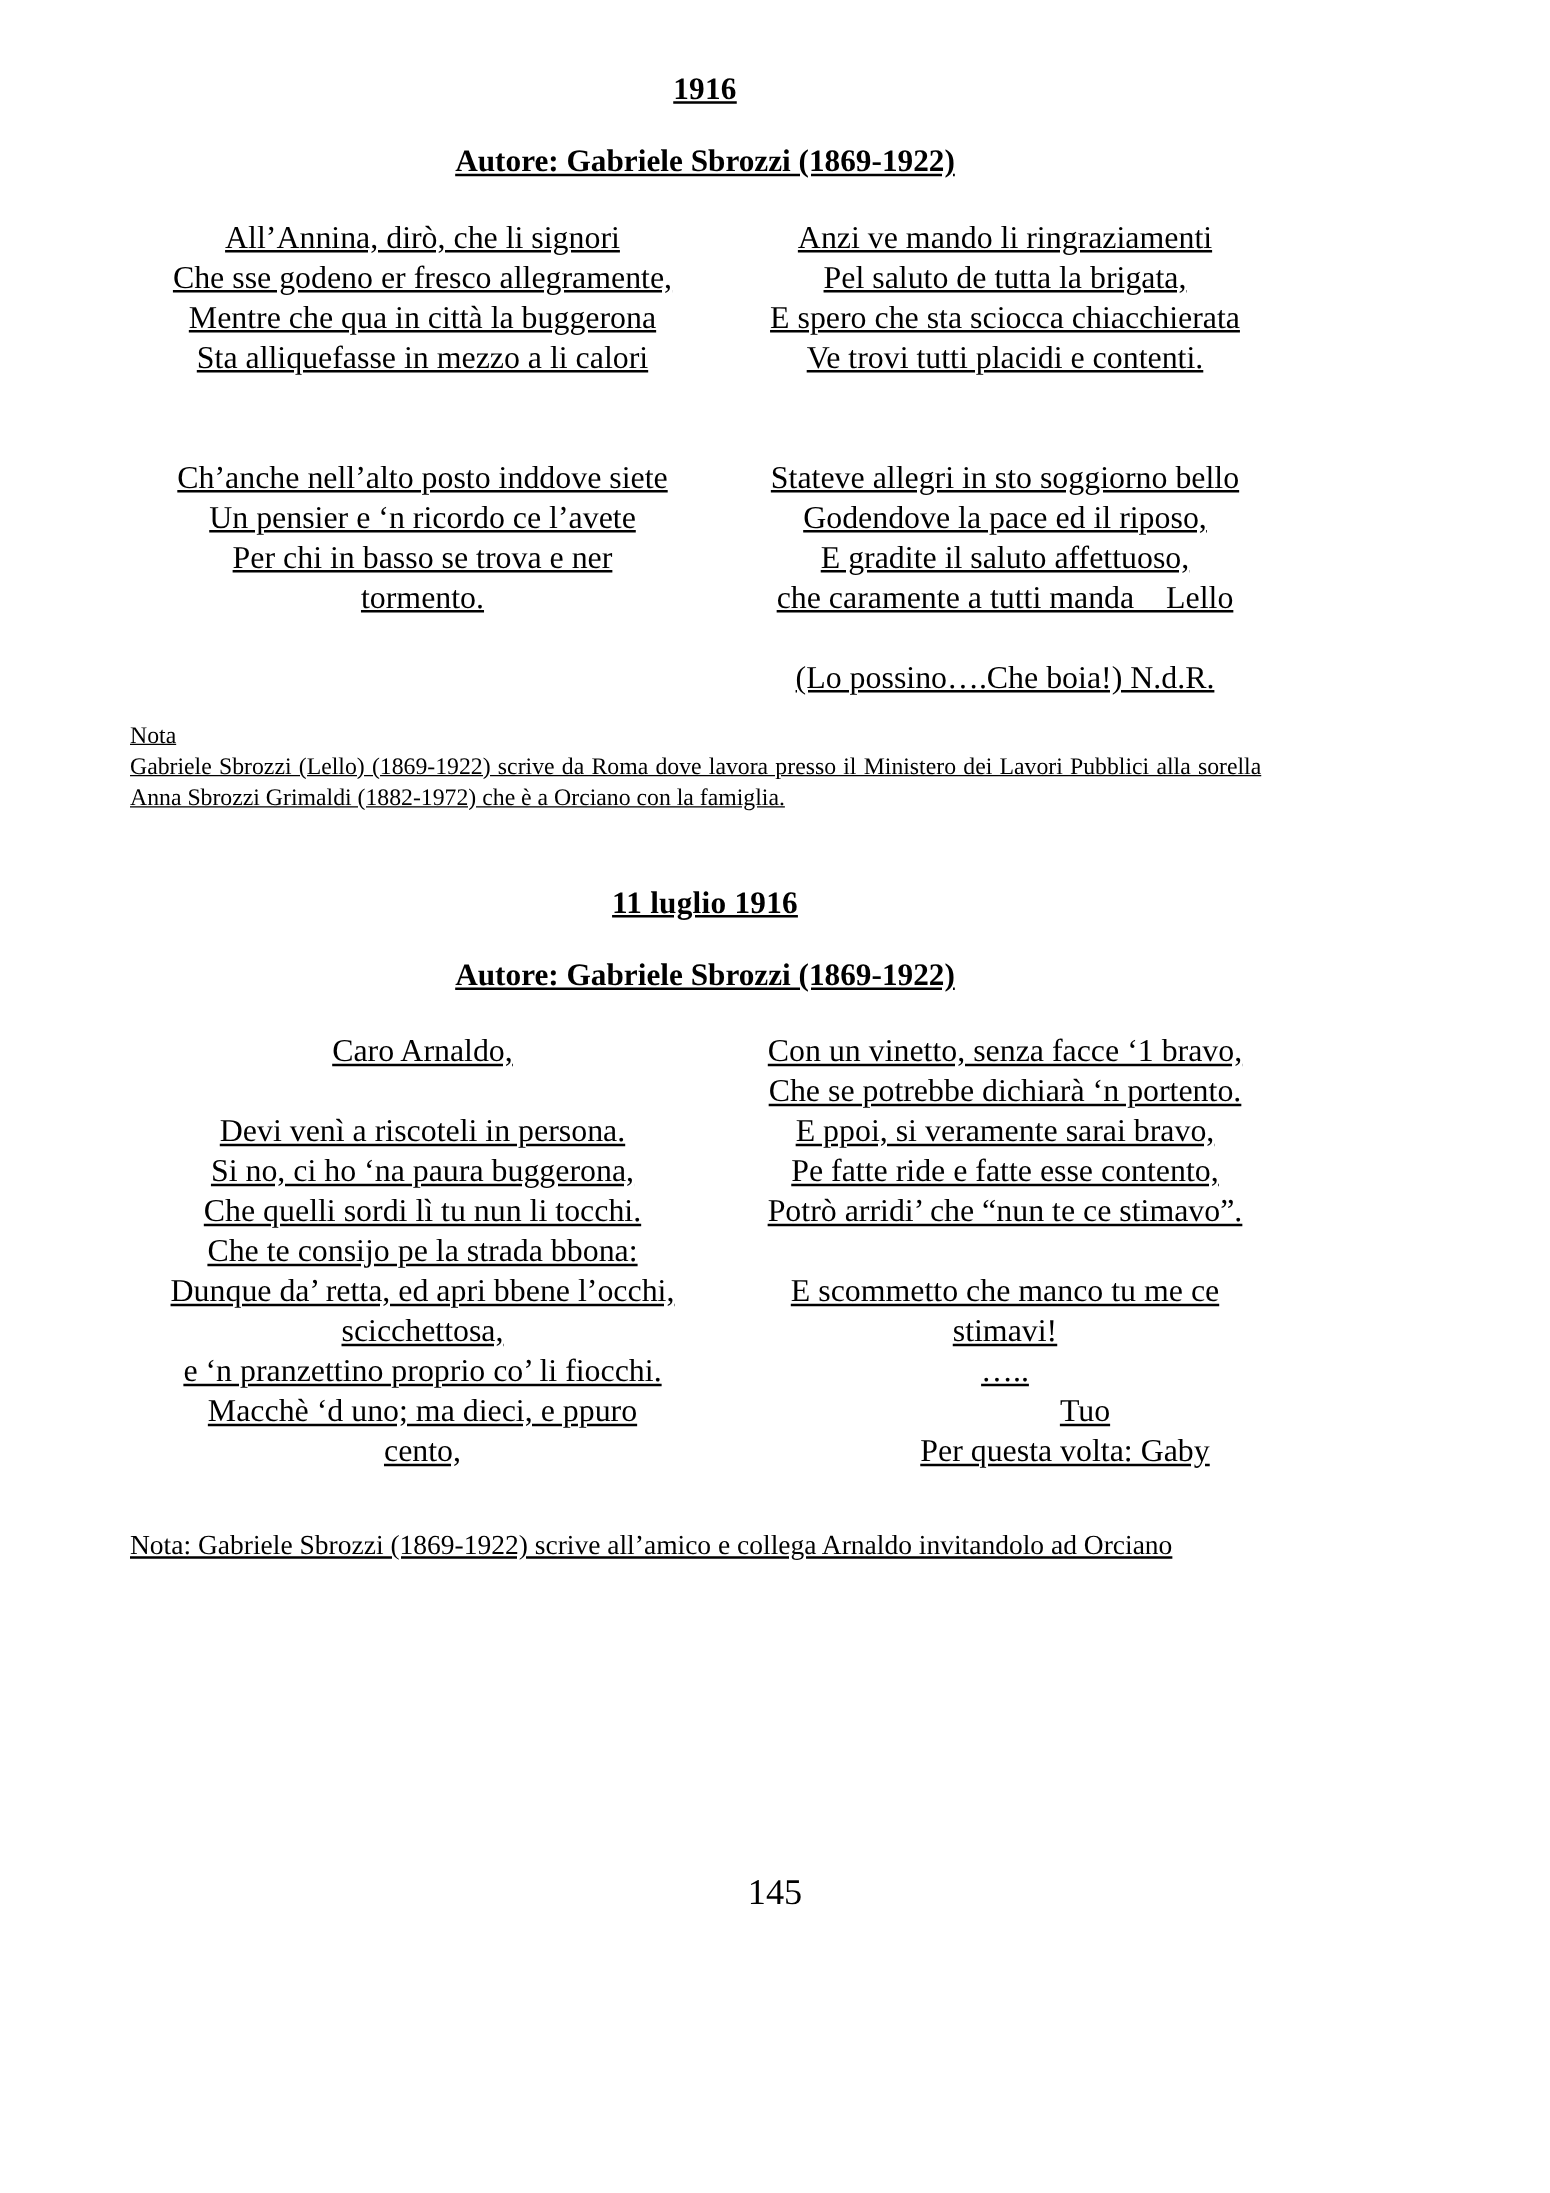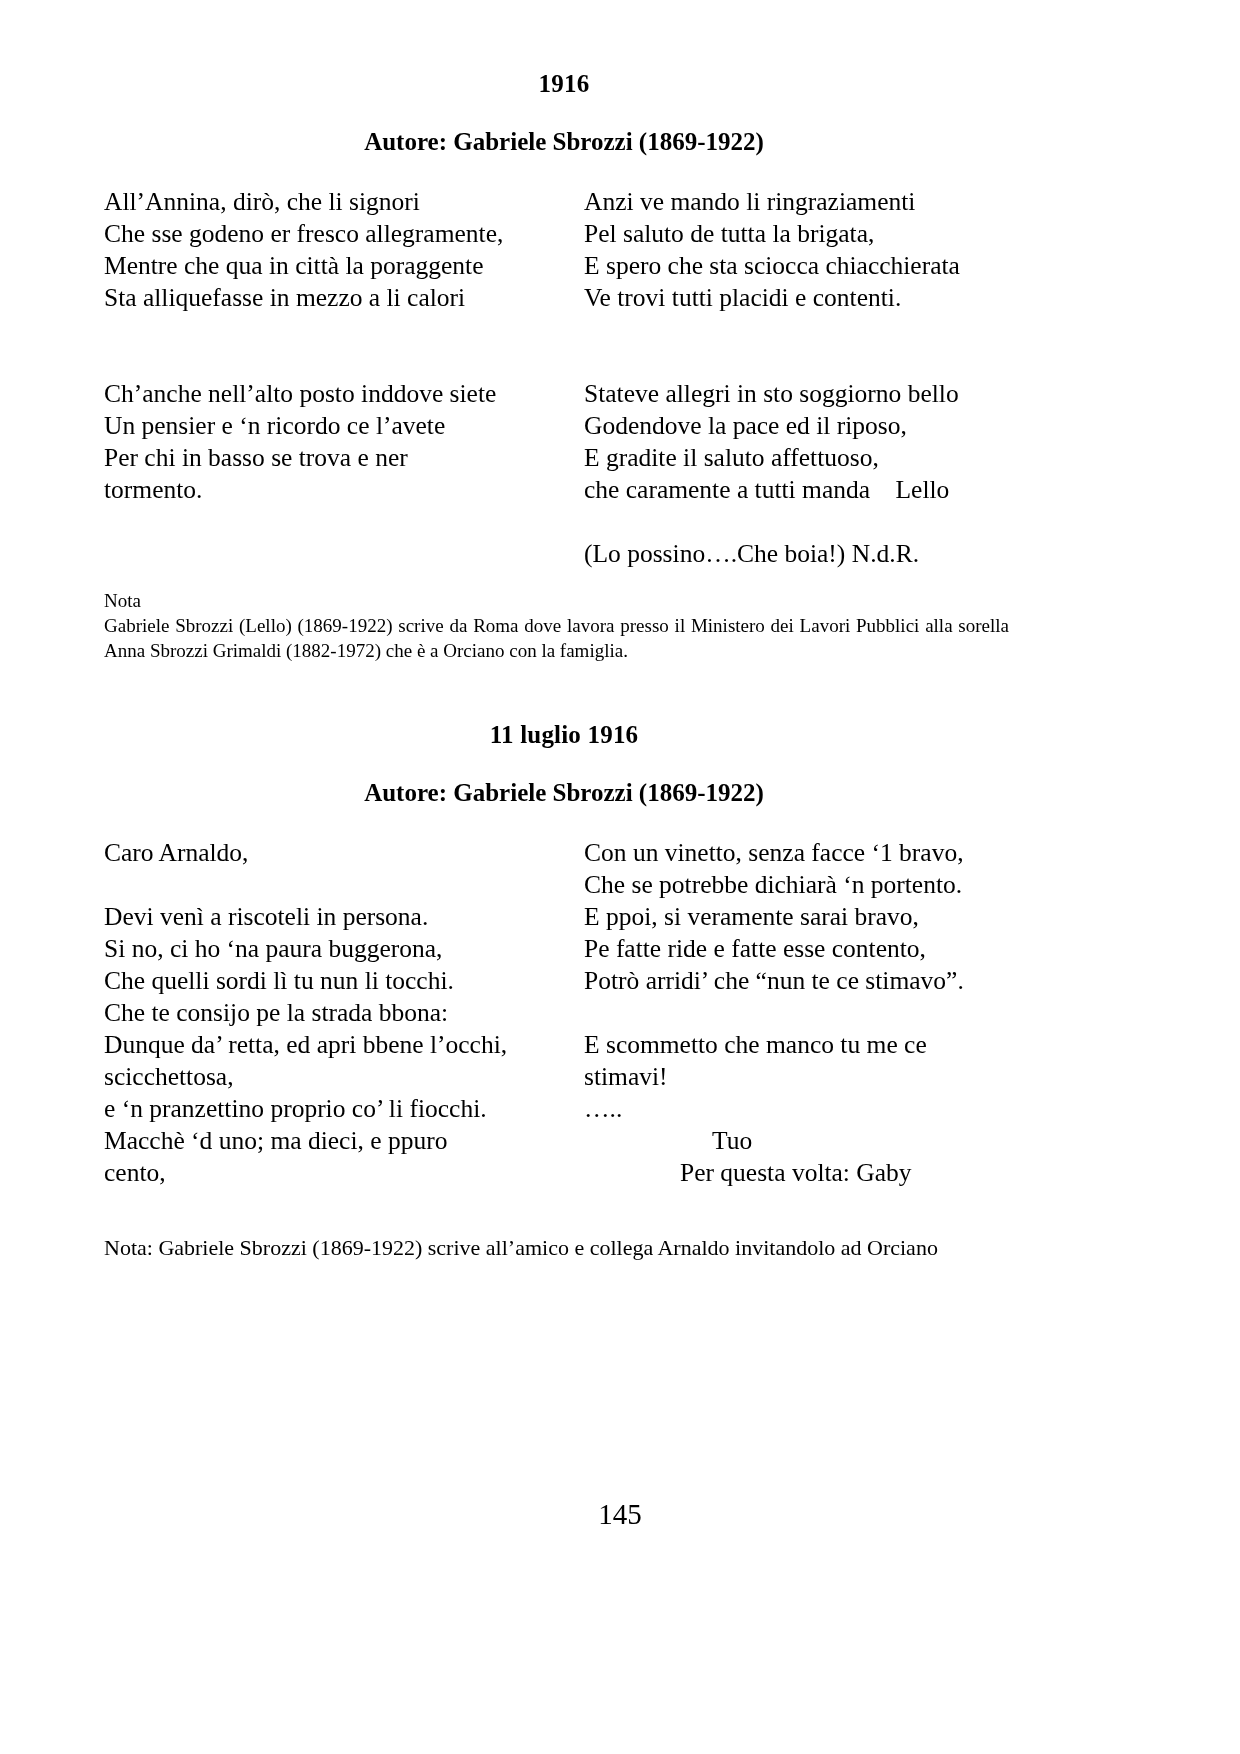--- a/index.html
+++ b/index.html
@@ -22,8 +22,9 @@
   .content {
     position: absolute;
     left: 104px;
-    top: 12px;
+    top: 0;
     width: 920px;
+    text-decoration: underline;
   }
 
   

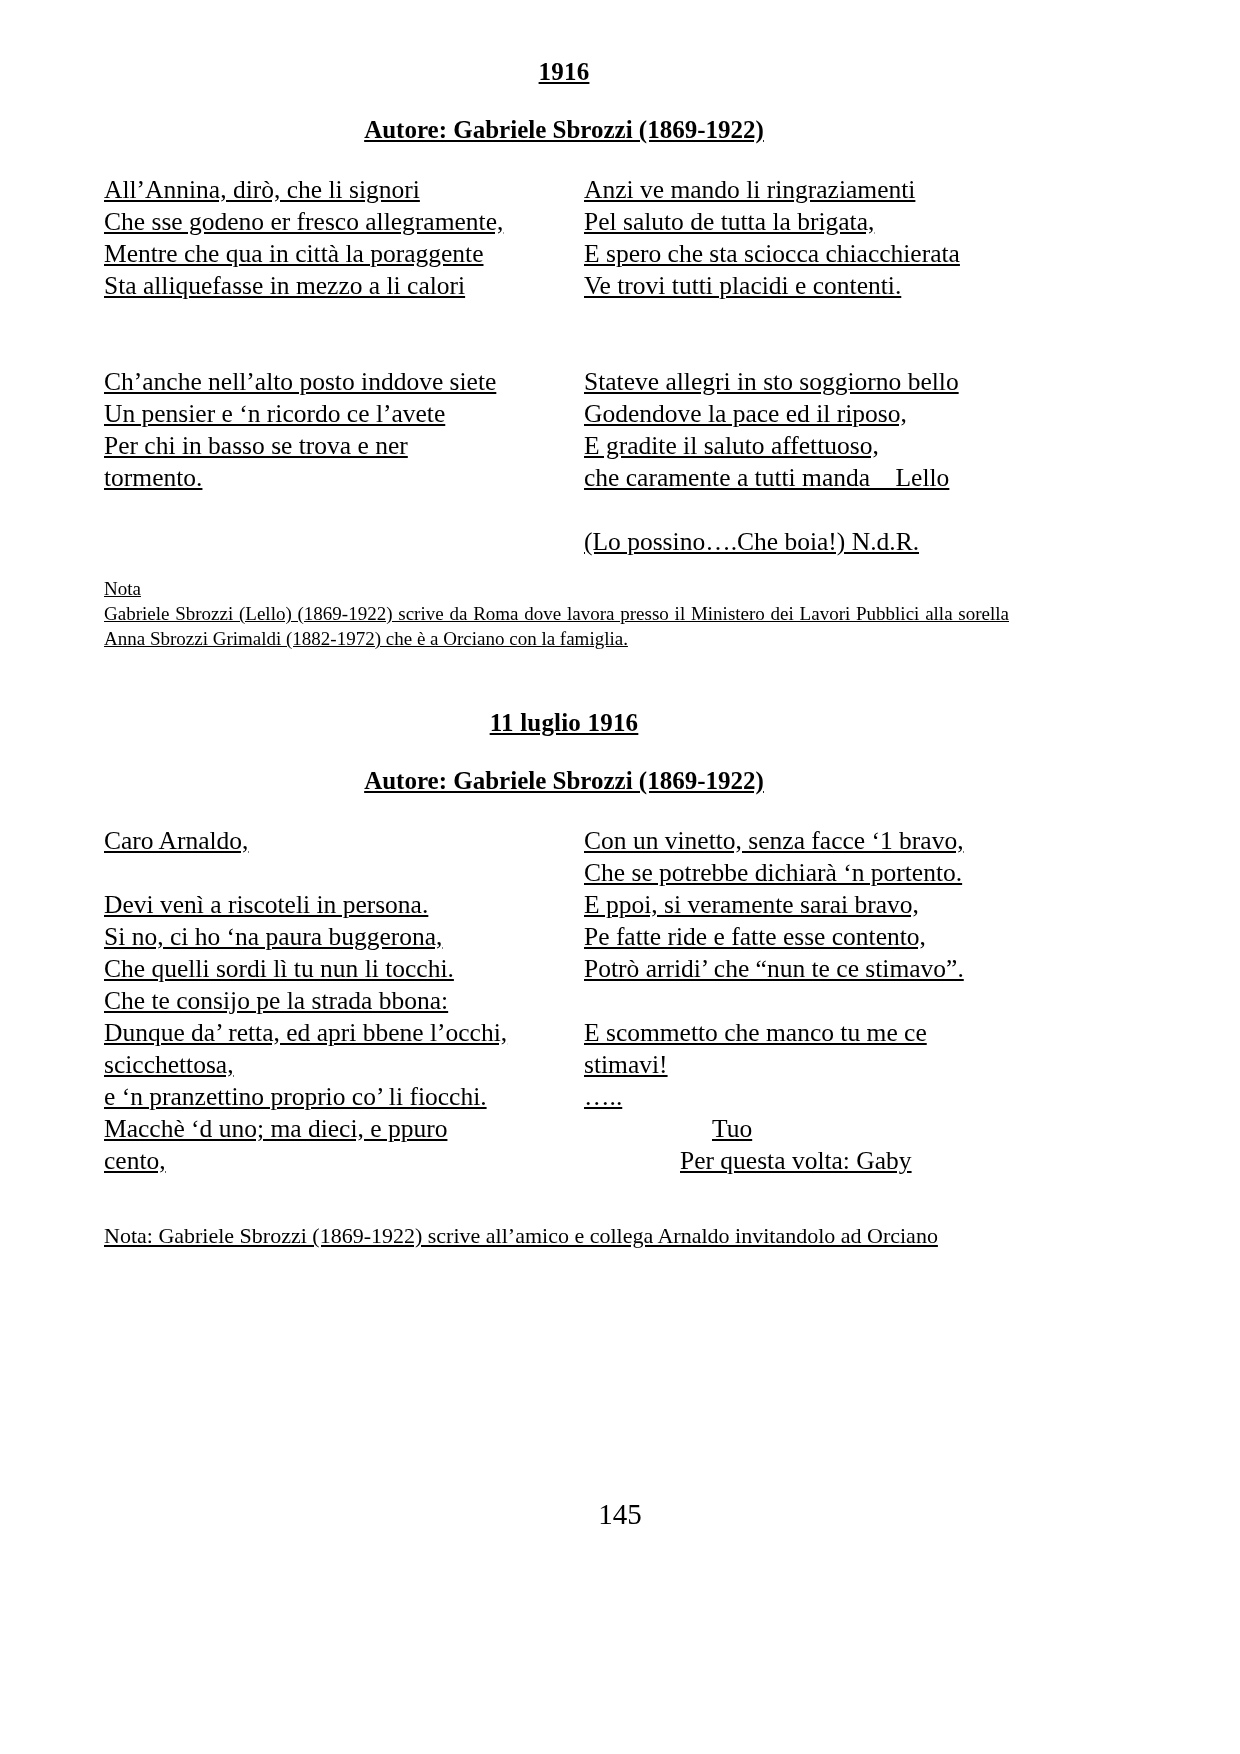--- a/index.html
+++ b/index.html
@@ -63,6 +63,7 @@
     font-size: 25.5px;
     line-height: 32px;
     white-space: pre-wrap;
+    text-align: center;
   }
   .line.blank {
     height: 32px;

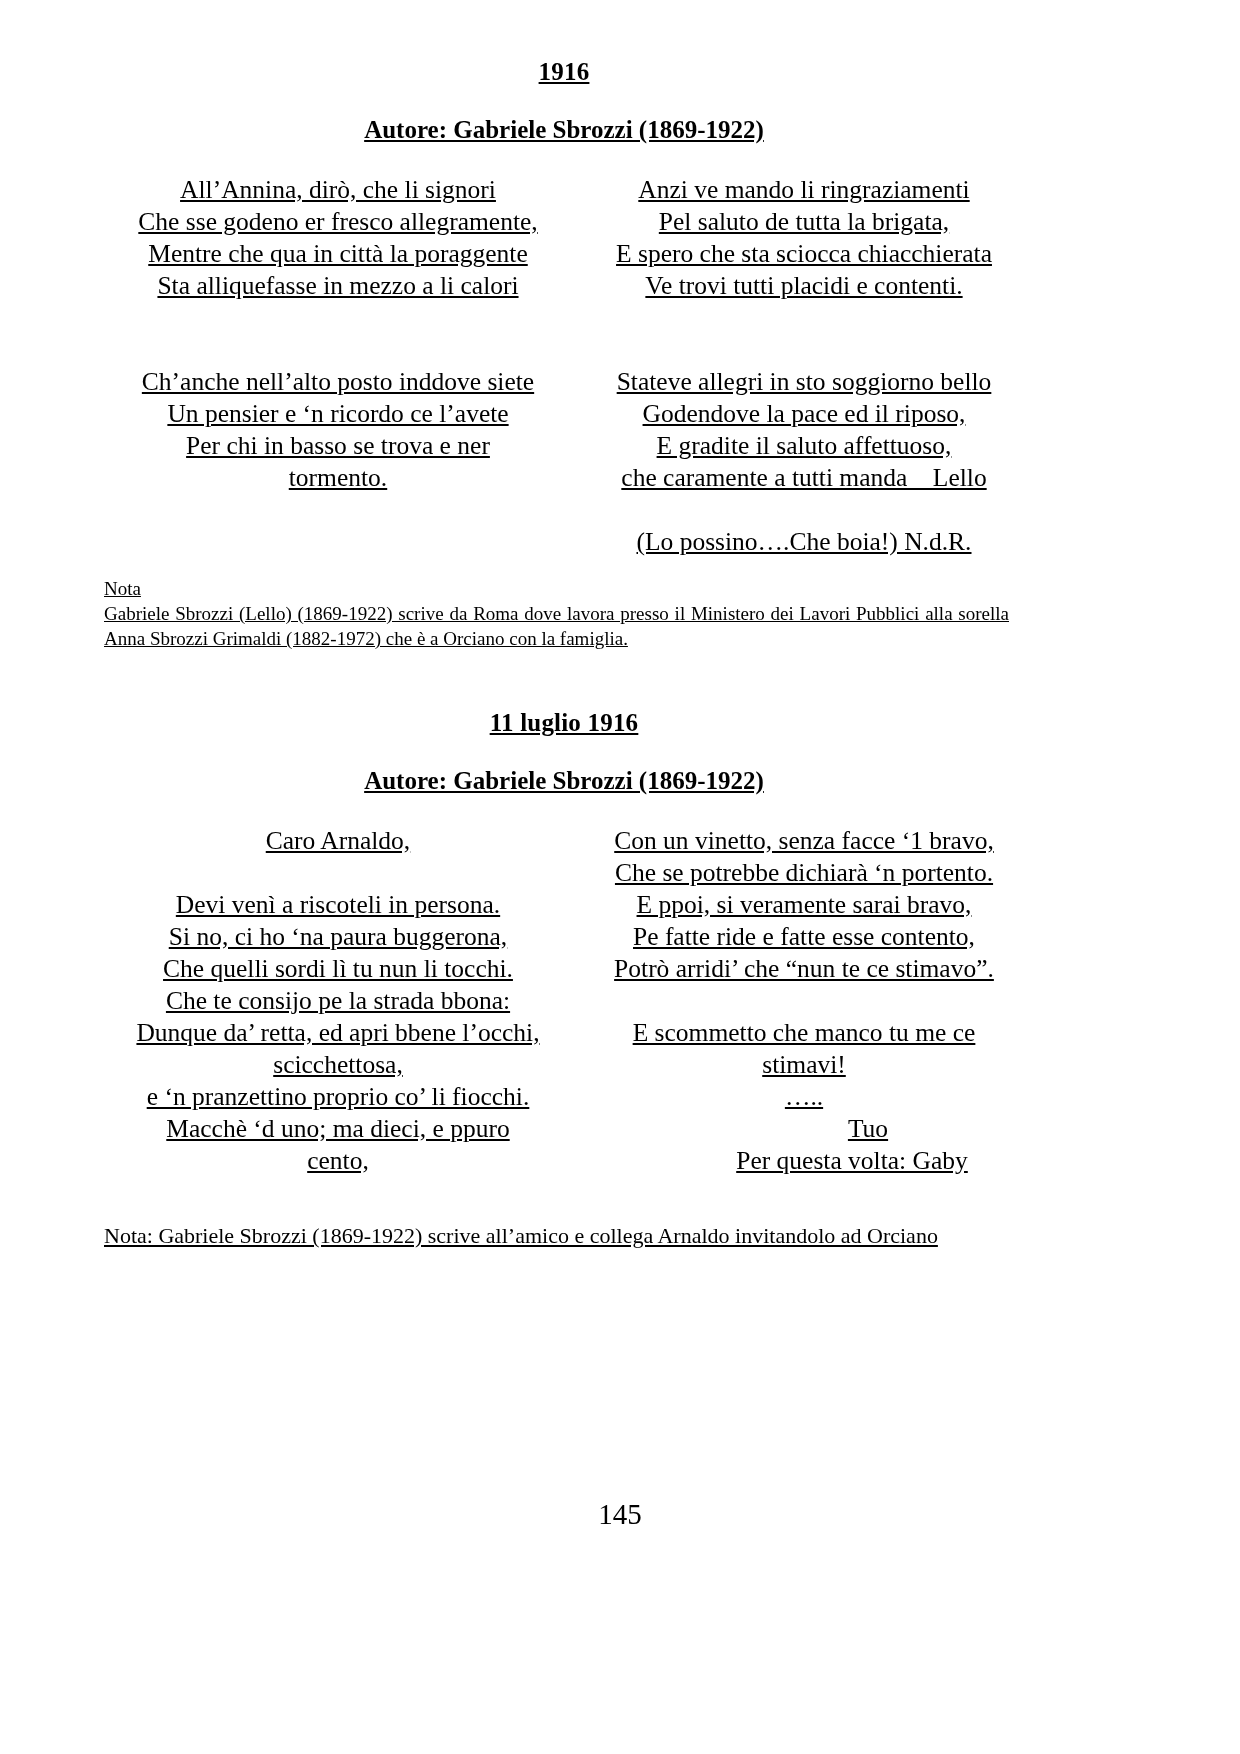--- a/index.html
+++ b/index.html
@@ -130,7 +130,7 @@
         <div class="col col-left">
           <div class="line">All’Annina, dirò, che li signori</div>
           <div class="line">Che sse godeno er fresco allegramente,</div>
-          <div class="line">Mentre che qua in città la poraggente</div>
+          <div class="line">Mentre che qua in città la buggerona</div>
           <div class="line">Sta alliquefasse in mezzo a li calori</div>
           <div class="line blank"></div>
           <div class="line blank"></div>

